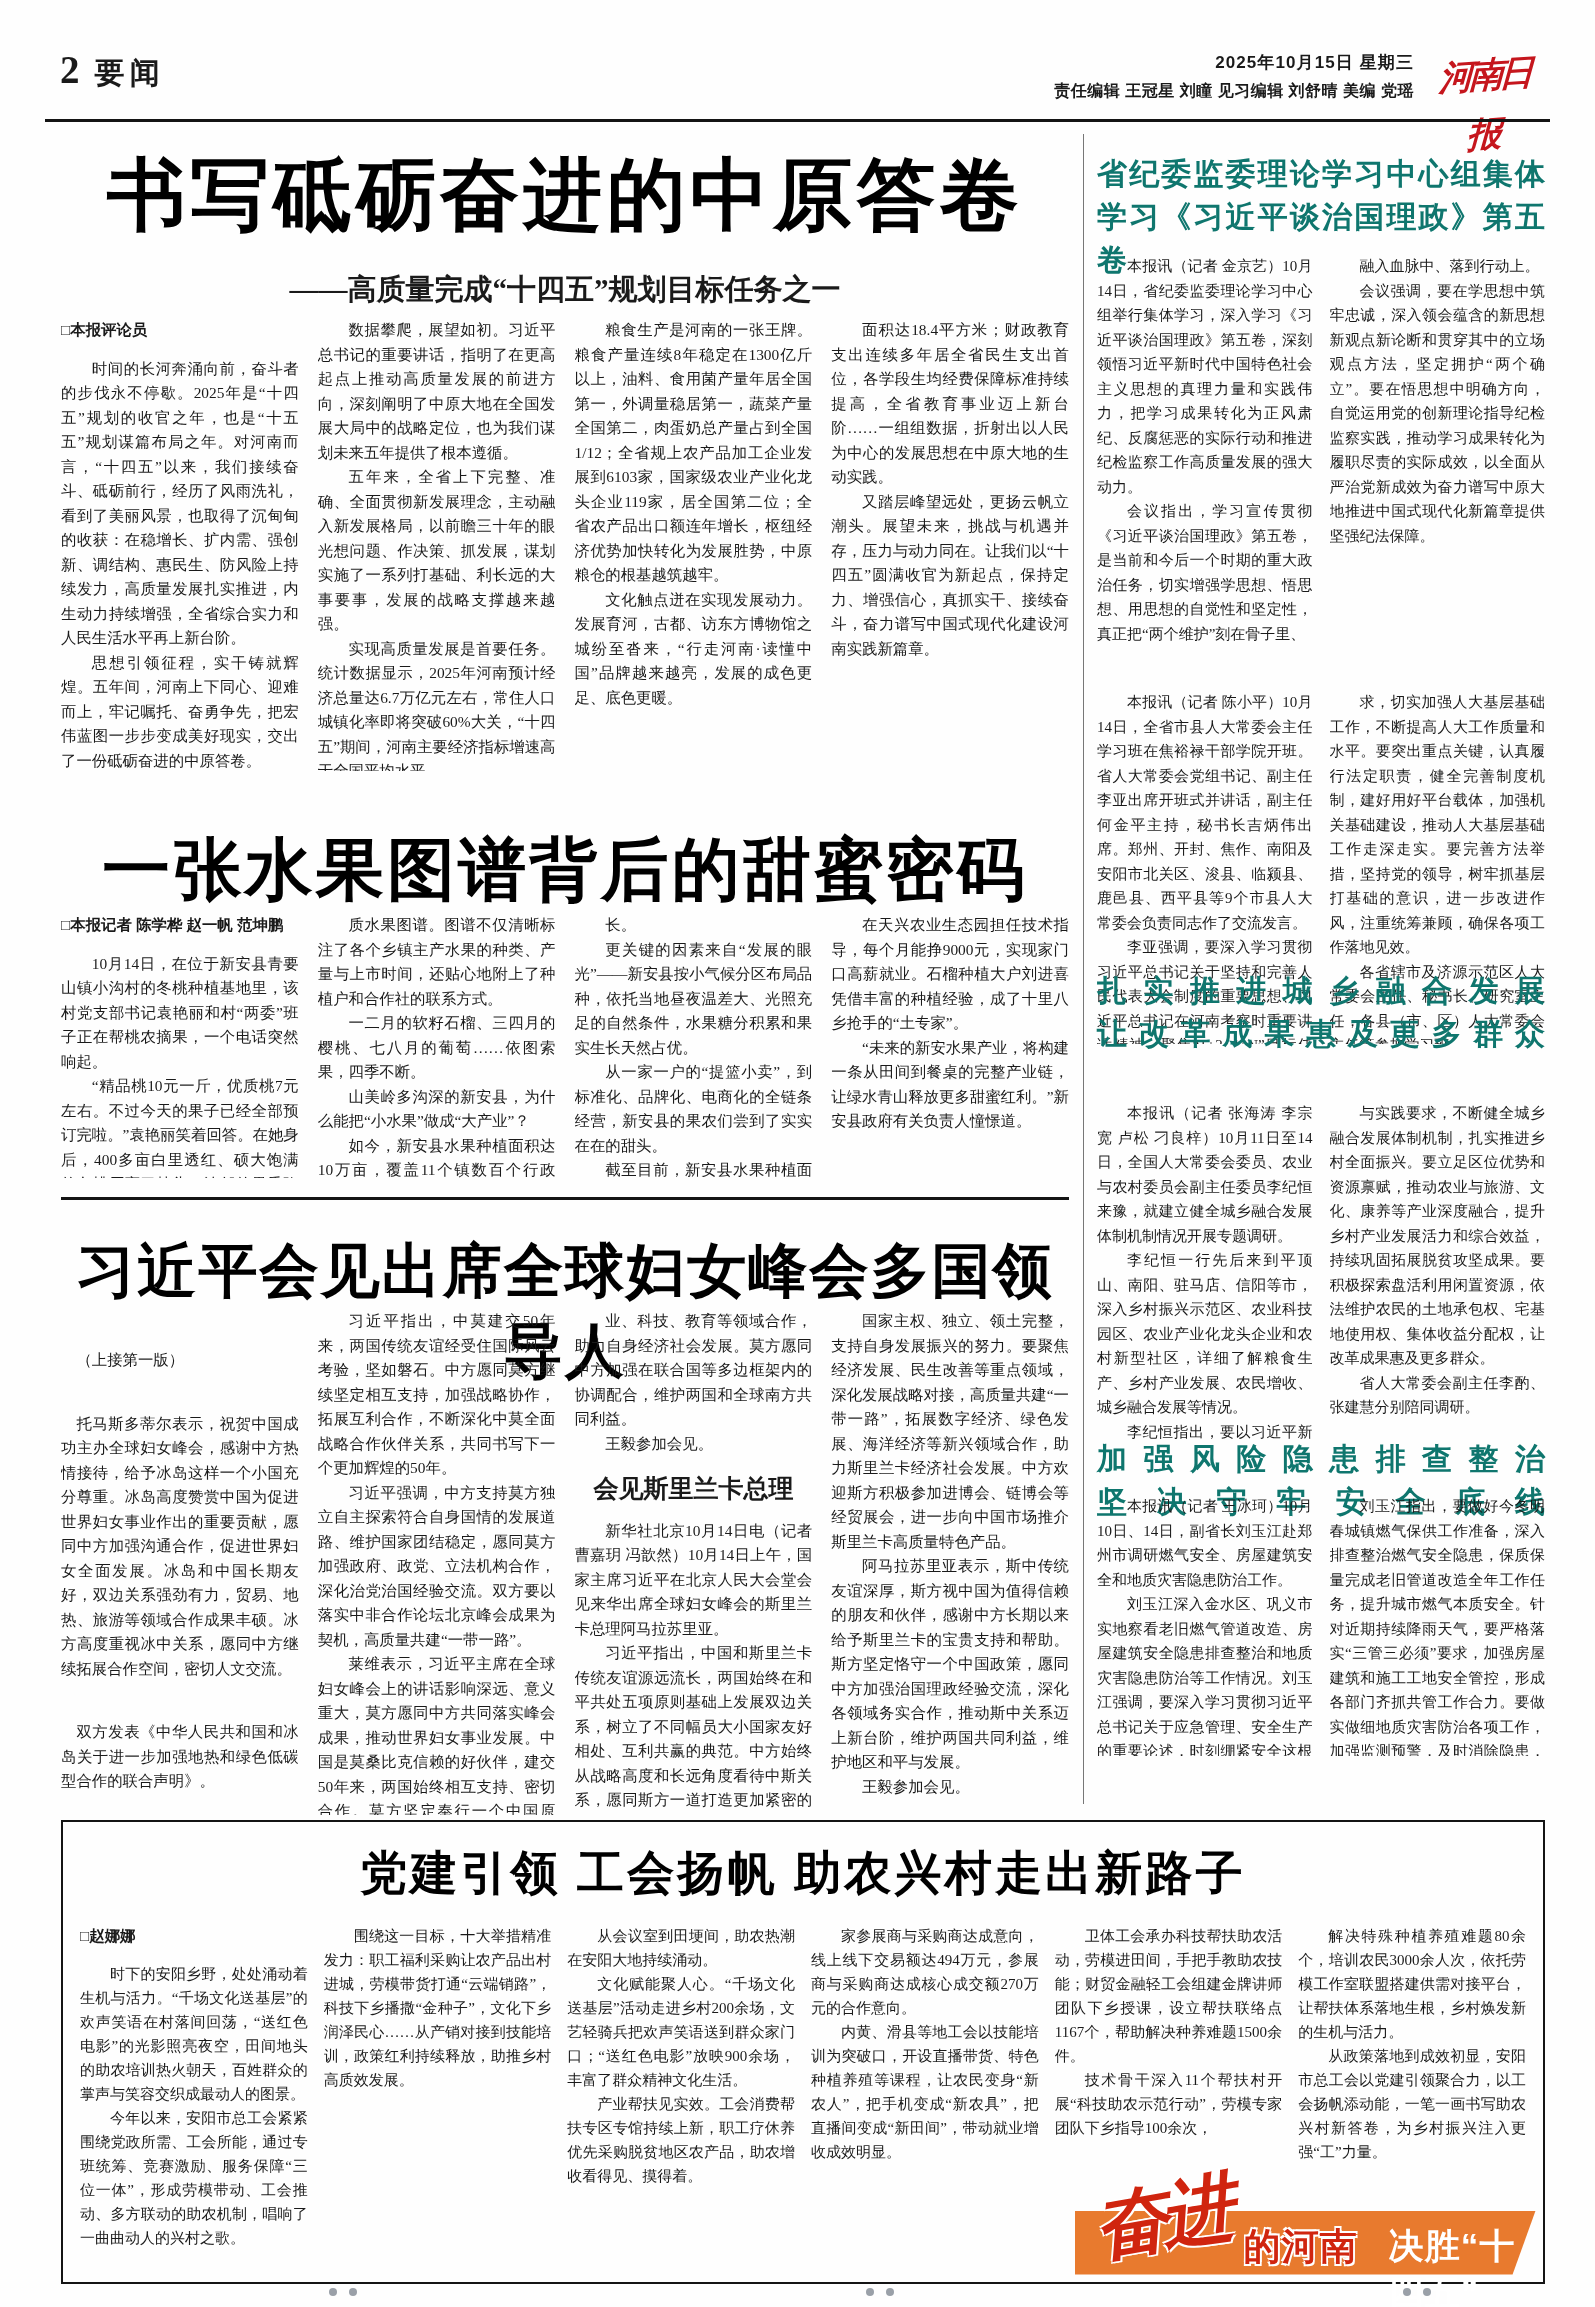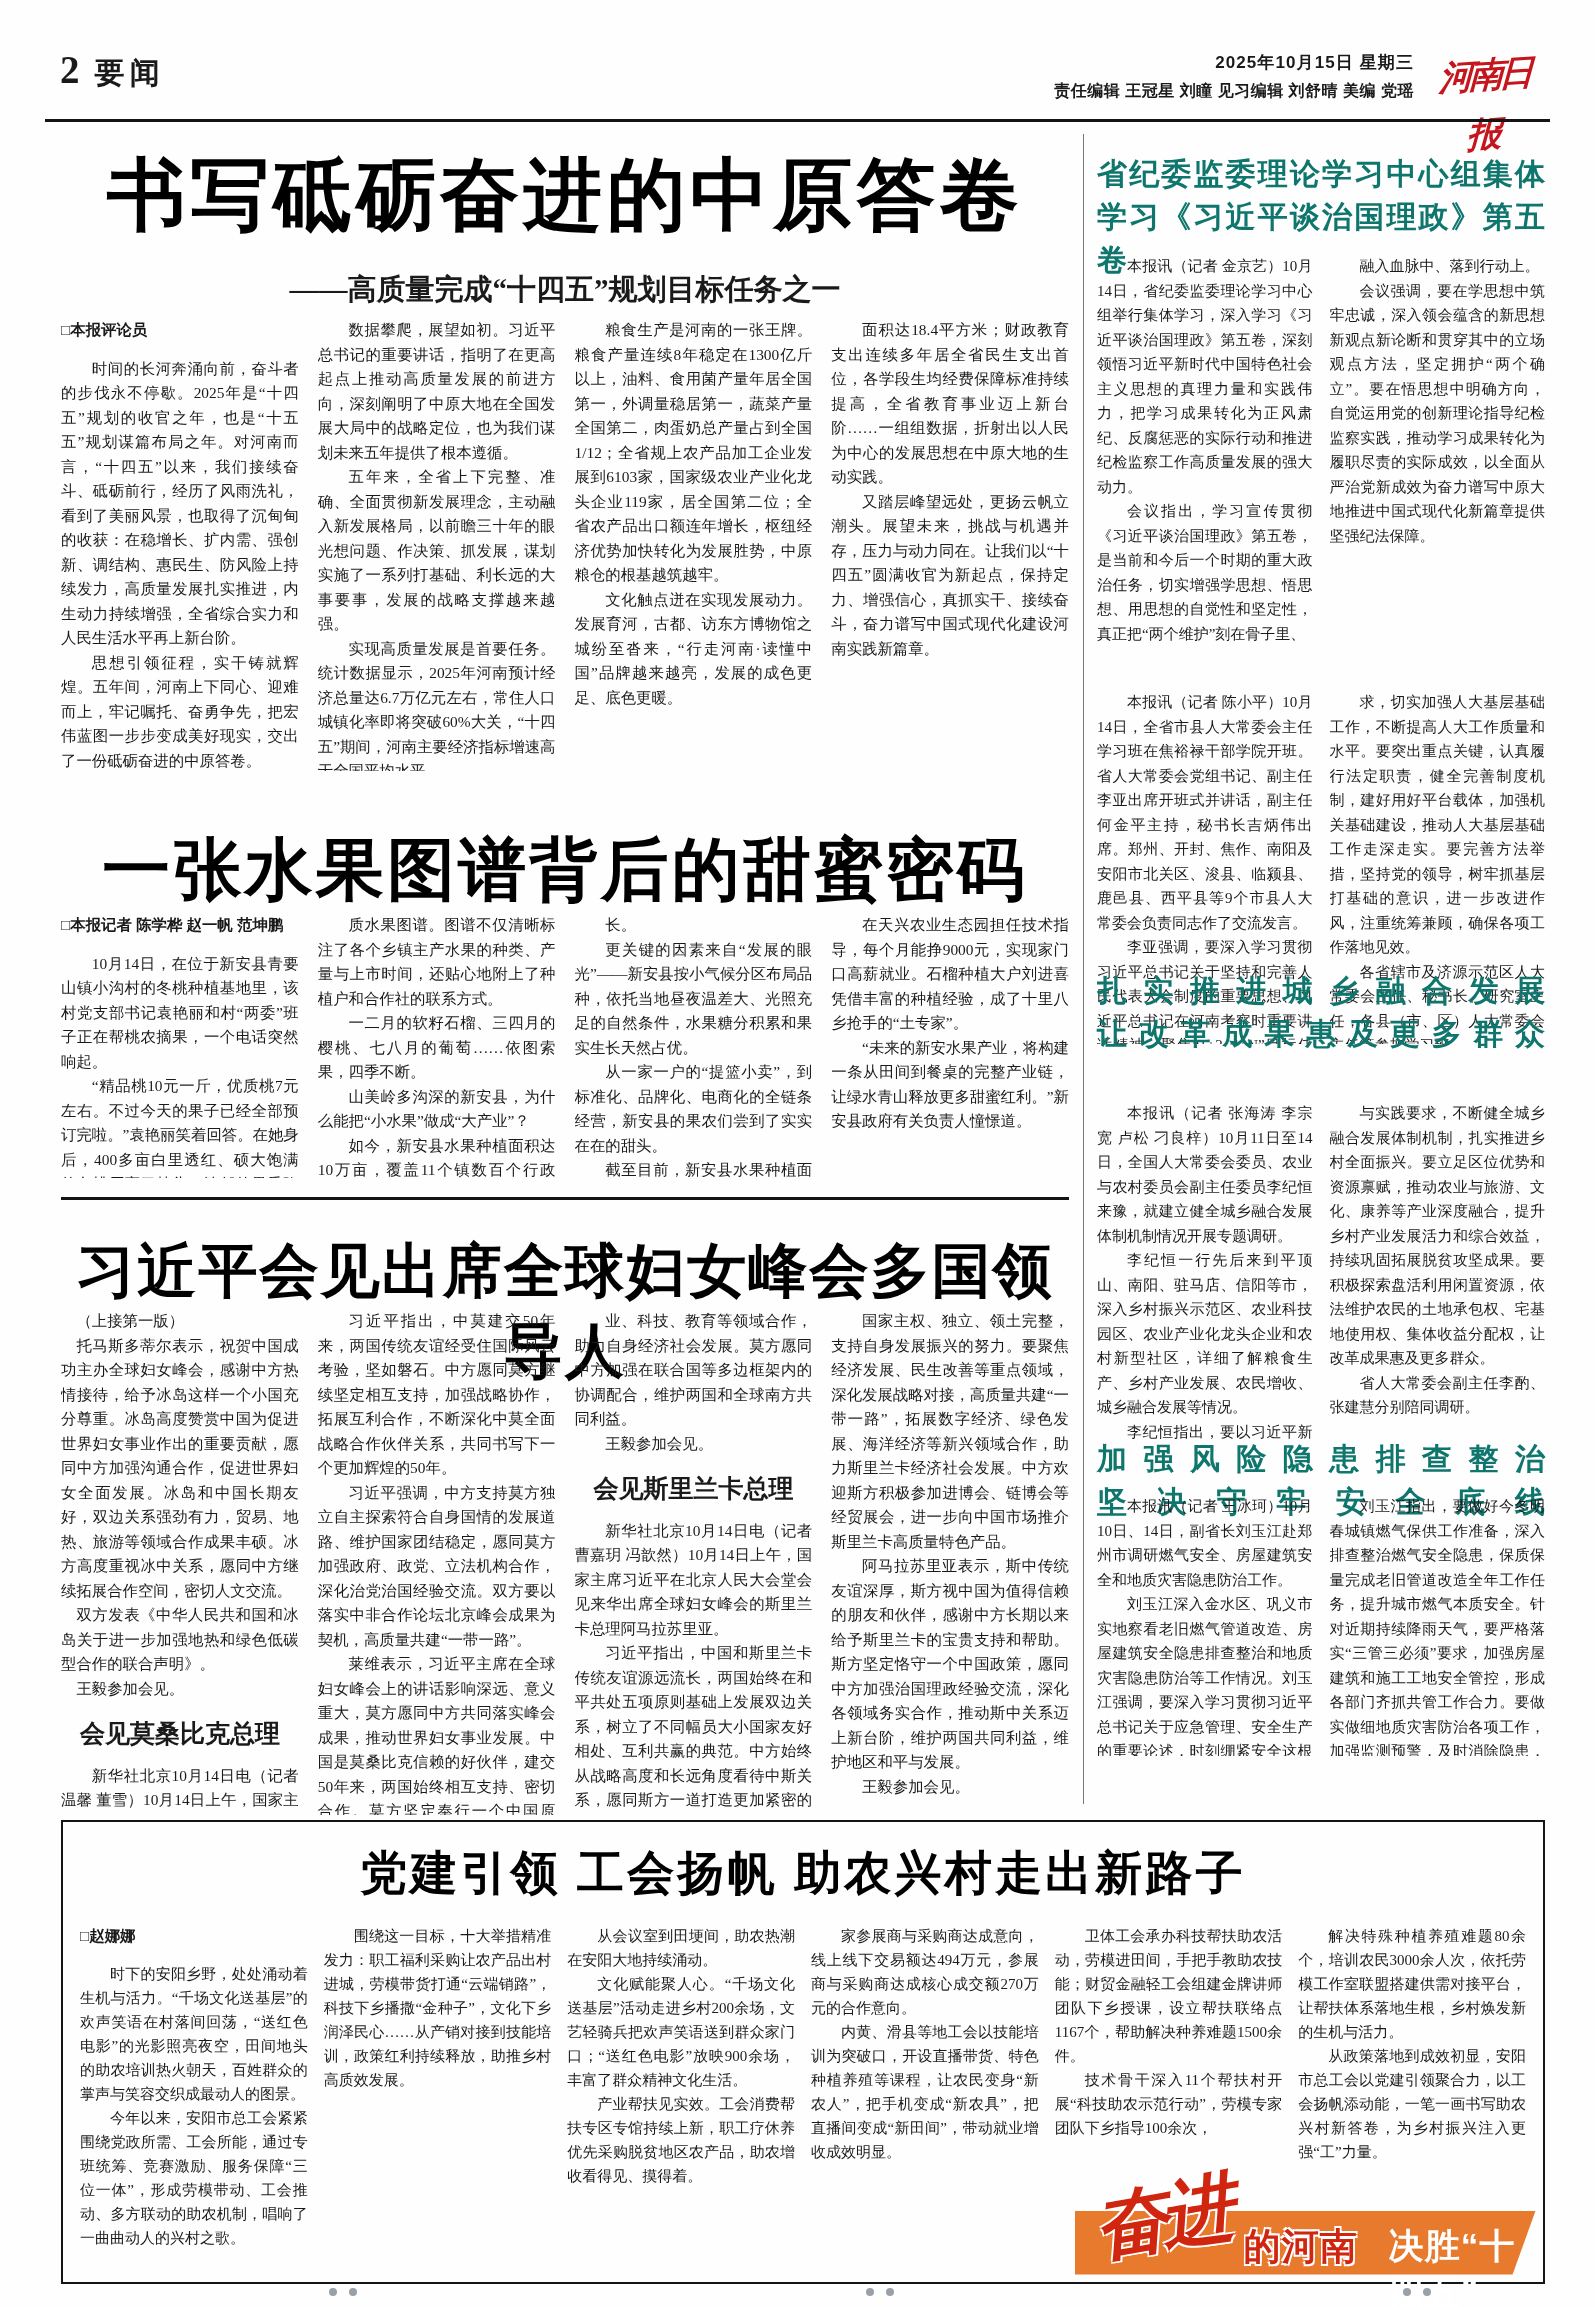--- a/index.html
+++ b/index.html
@@ -27,7 +27,7 @@
   .cols{display:flex;gap:19px;overflow:hidden;}
   .col{flex:1 1 0;overflow:hidden;font-size:15.4px;line-height:24.5px;text-align:justify;}
   .col p{margin:0;text-indent:2em;}
-  .cont-note p{text-indent:1em;}
+  .cont-note p{text-indent:1em;margin-top:39px;}
   .sub-meet{font-family:"Liberation Sans",sans-serif;font-weight:900;font-size:25px;
             text-align:center;margin:20px 0 18px 0;text-indent:0;}
   .r-title{font-family:"Liberation Sans",sans-serif;font-weight:900;font-size:30px;line-height:43px;

